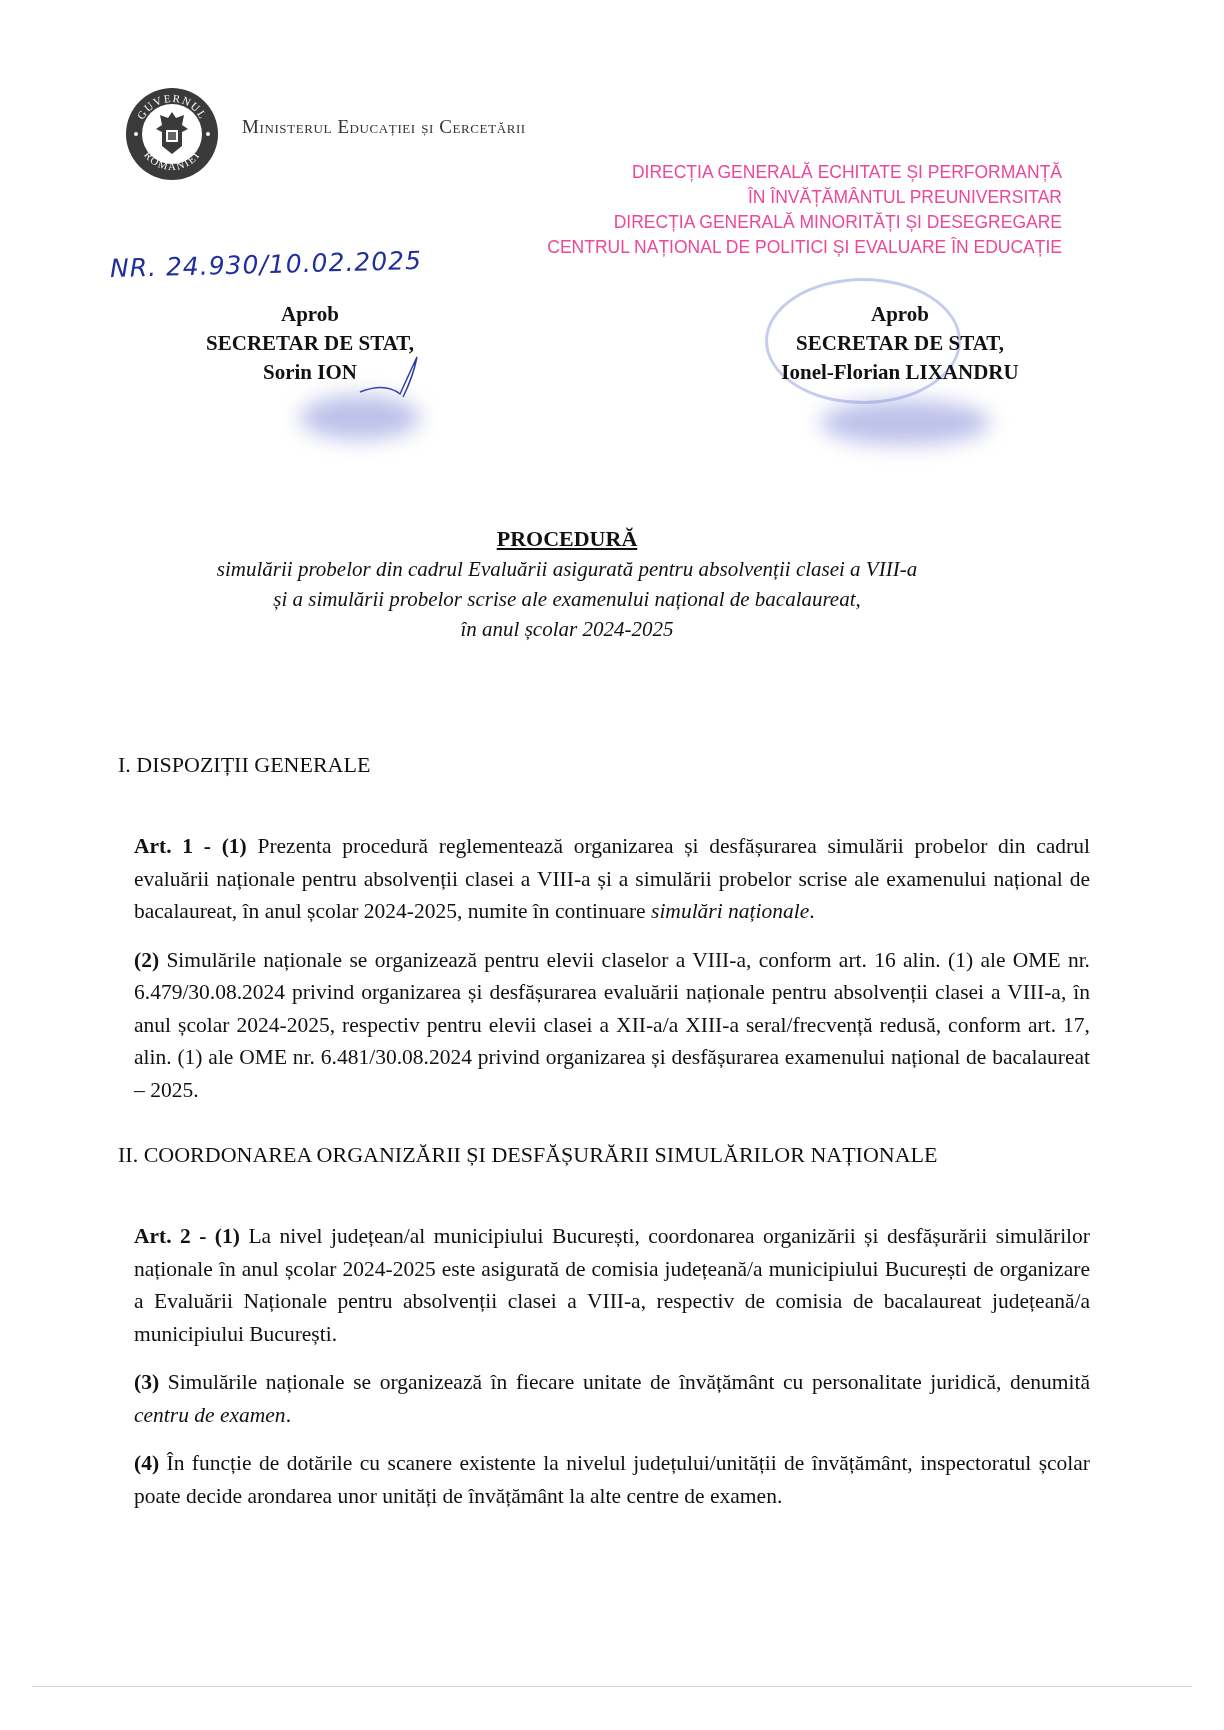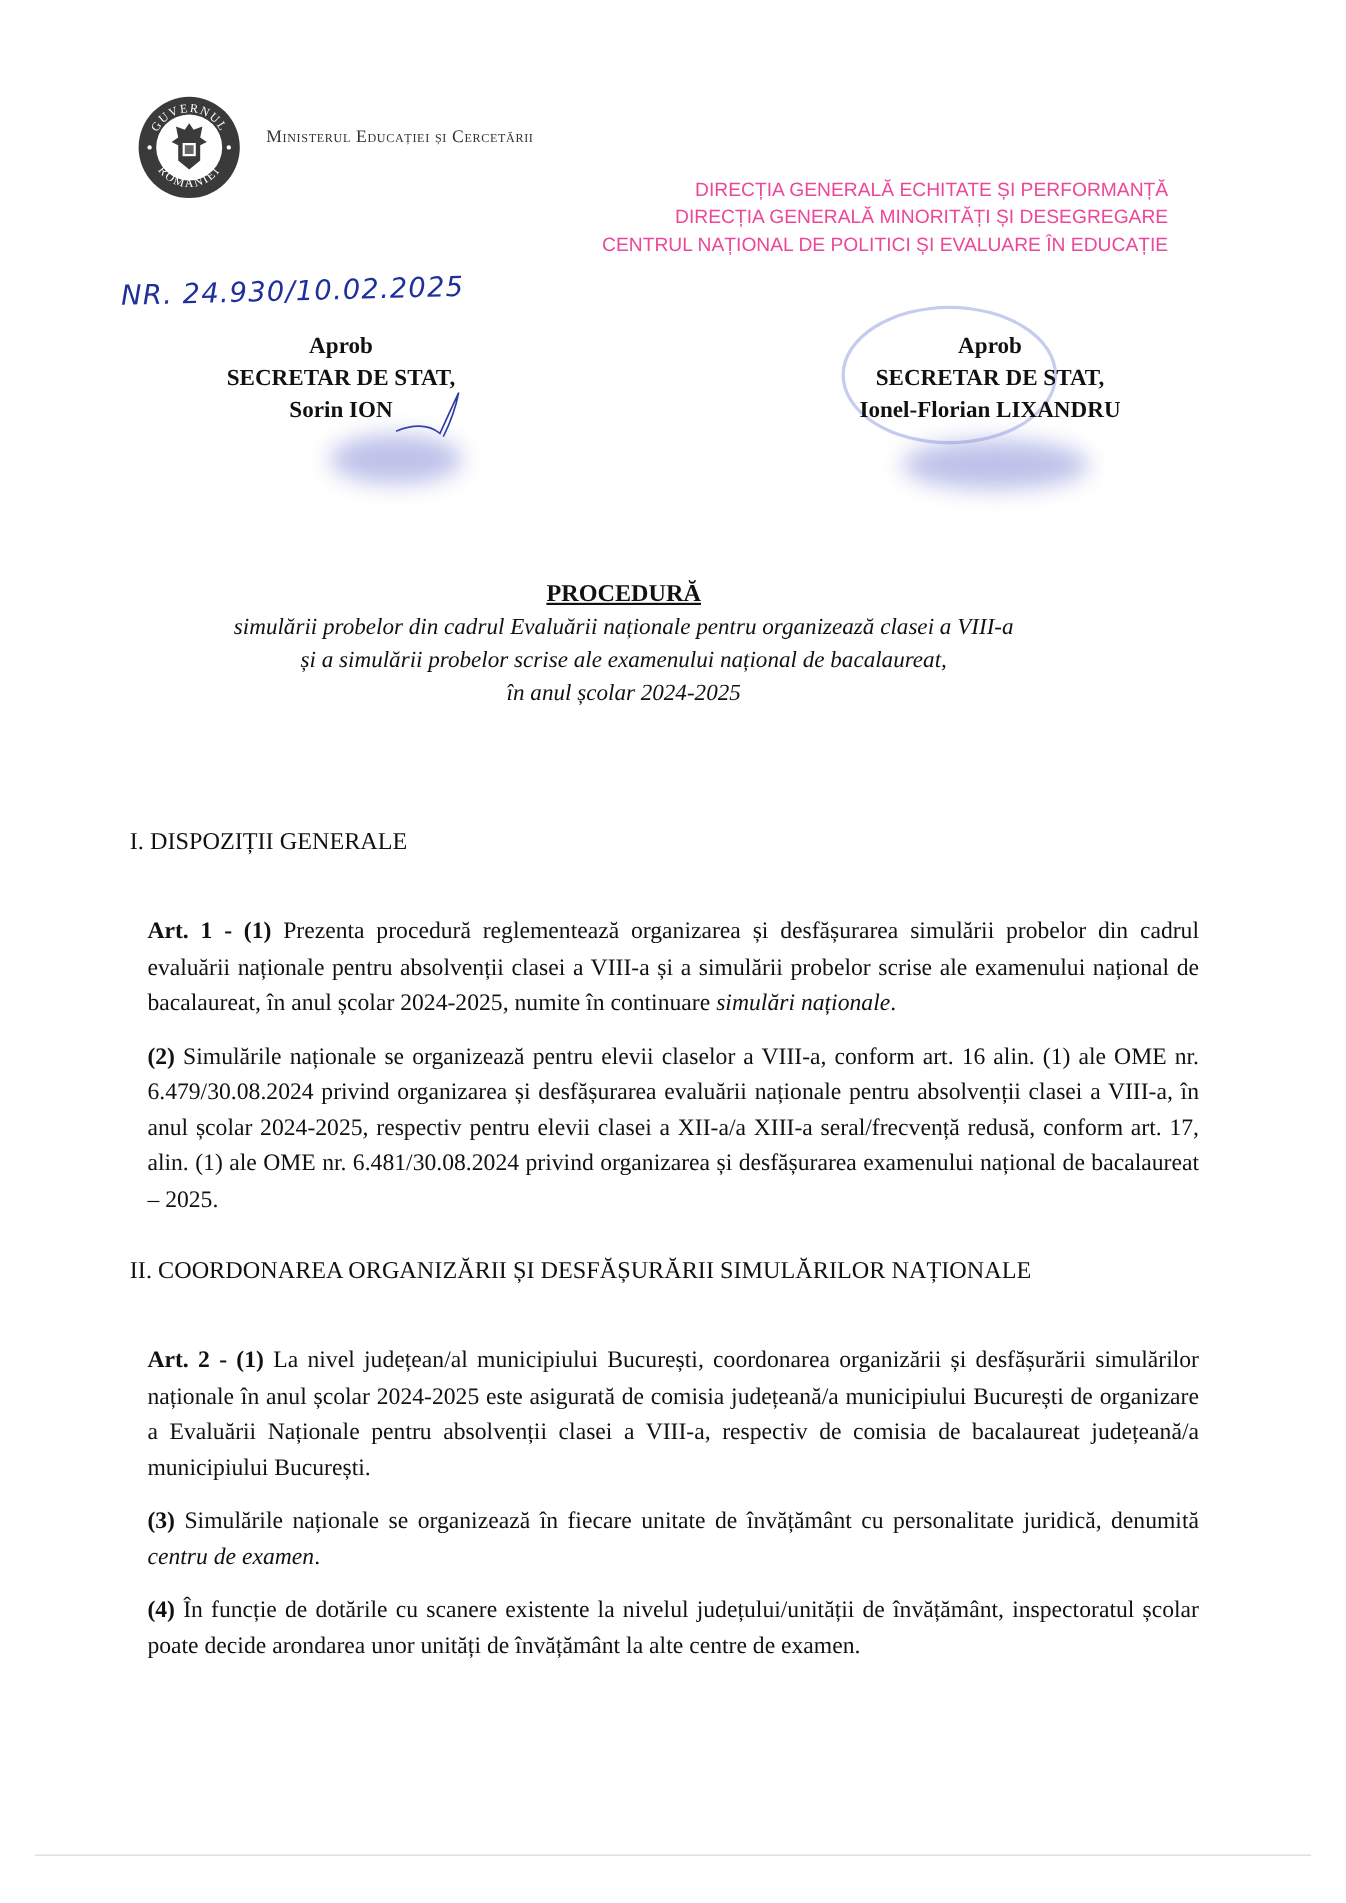--- a/index.html
+++ b/index.html
@@ -8,7 +8,7 @@
 
   
   .logo { left: 124px; top: 86px; width: 96px; height: 96px; }
-  .ministry { left: 242px; top: 116px; font-size: 16px; letter-spacing: 0.6px; color: #333; font-variant: small-caps; font-family: "Liberation Serif", serif; }
+  .ministry { left: 242px; top: 116px; font-size: 19px; letter-spacing: 0.6px; color: #333; font-variant: small-caps; font-family: "Liberation Serif", serif; }
   .directions { right: 162px; top: 160px; width: 600px; text-align: right; font-family: "Liberation Sans", "DejaVu Sans", sans-serif; font-size: 17.5px; line-height: 25px; color: #ec4899; }
 
   

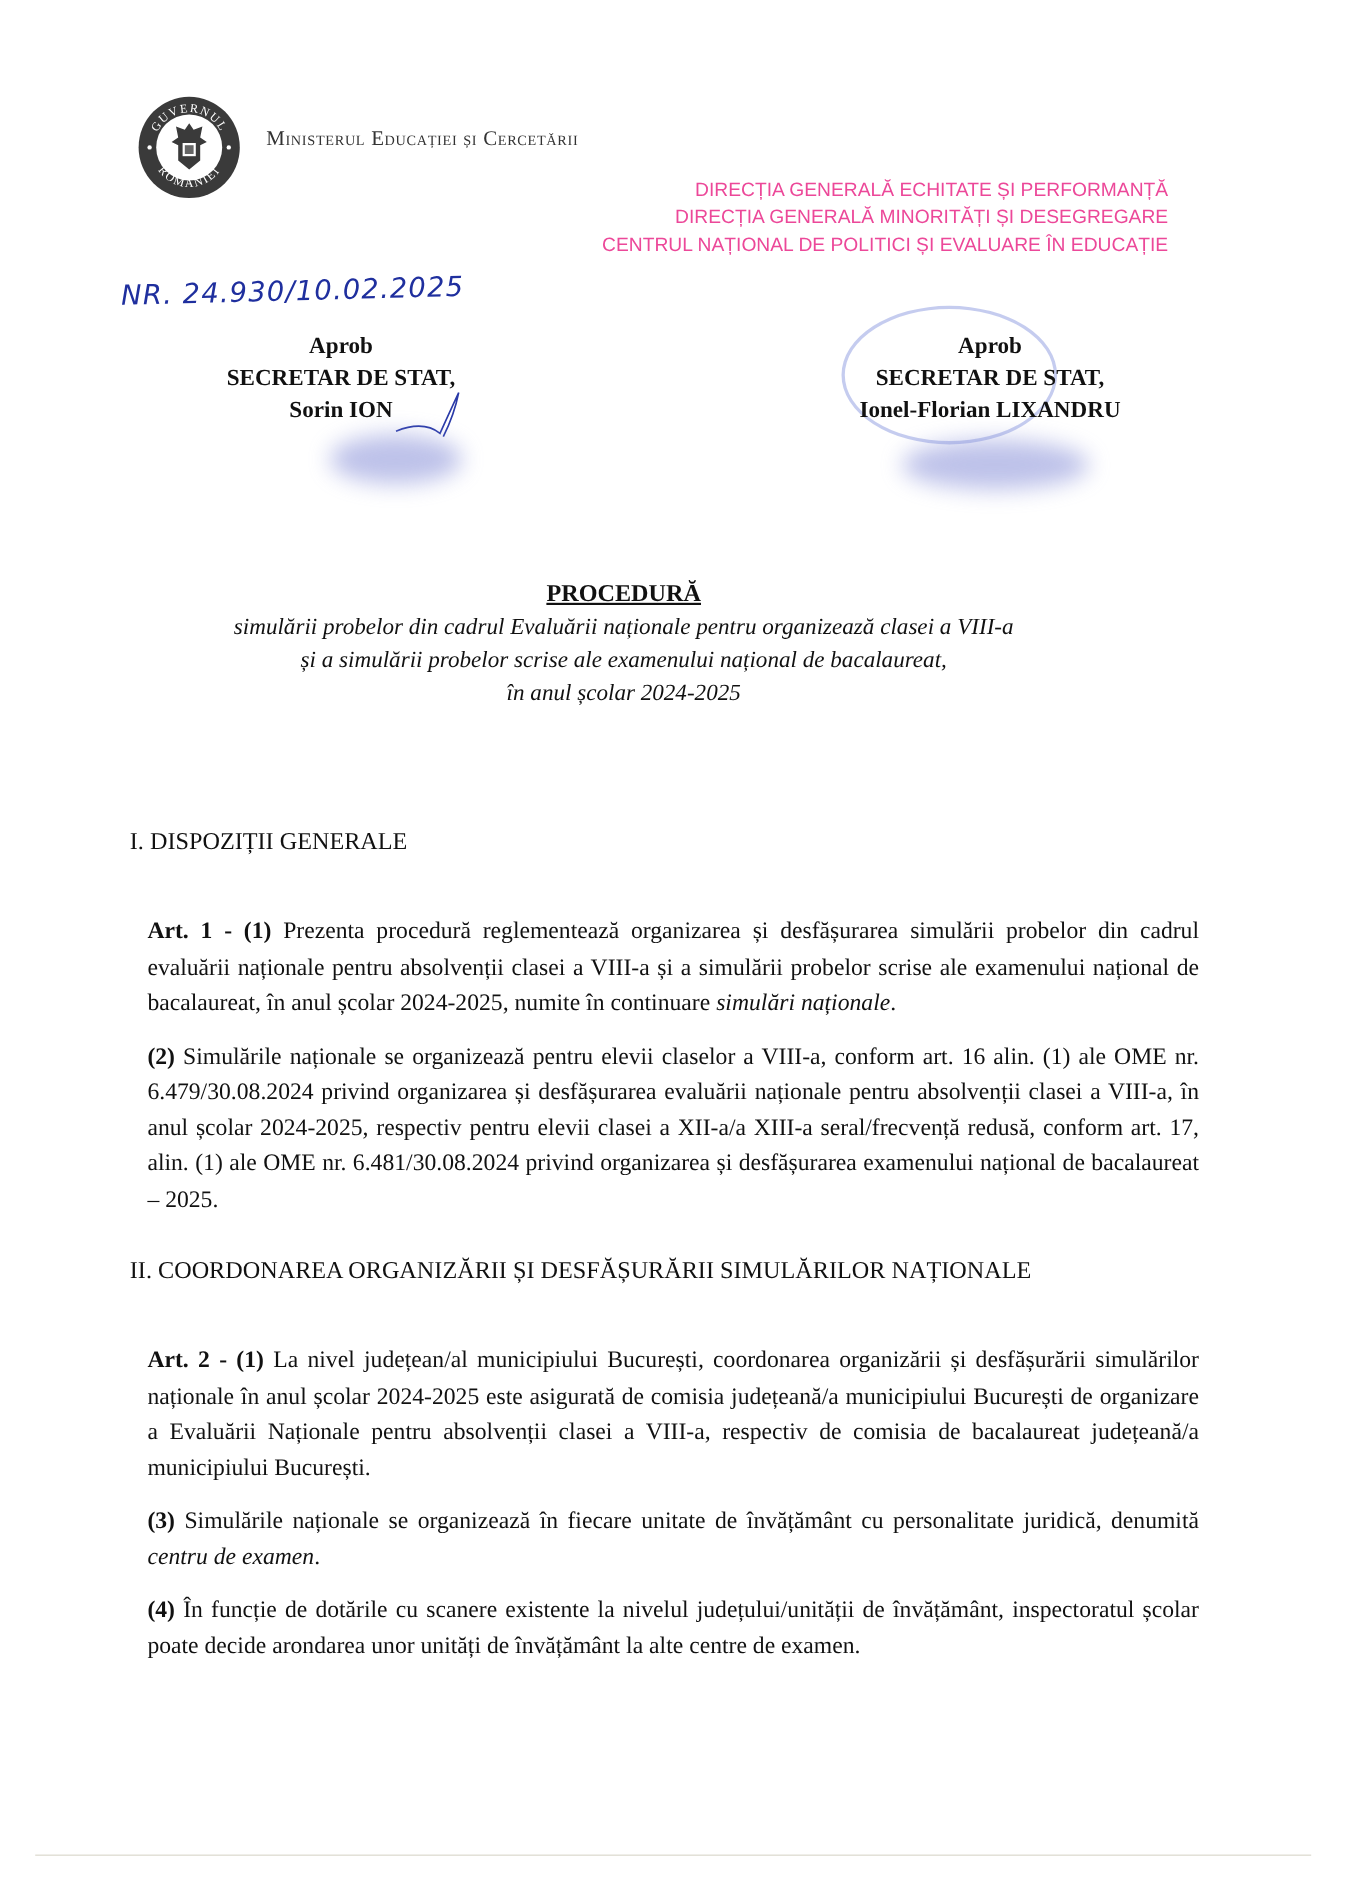--- a/index.html
+++ b/index.html
@@ -59,6 +59,7 @@
 
 <div class="abs directions">
   <div>DIRECȚIA GENERALĂ ECHITATE ȘI PERFORMANȚĂ</div>
+  <div>ÎN ÎNVĂȚĂMÂNTUL PREUNIVERSITAR</div>
   <div>DIRECȚIA GENERALĂ MINORITĂȚI ȘI DESEGREGARE</div>
   <div>CENTRUL NAȚIONAL DE POLITICI ȘI EVALUARE ÎN EDUCAȚIE</div>
 </div>

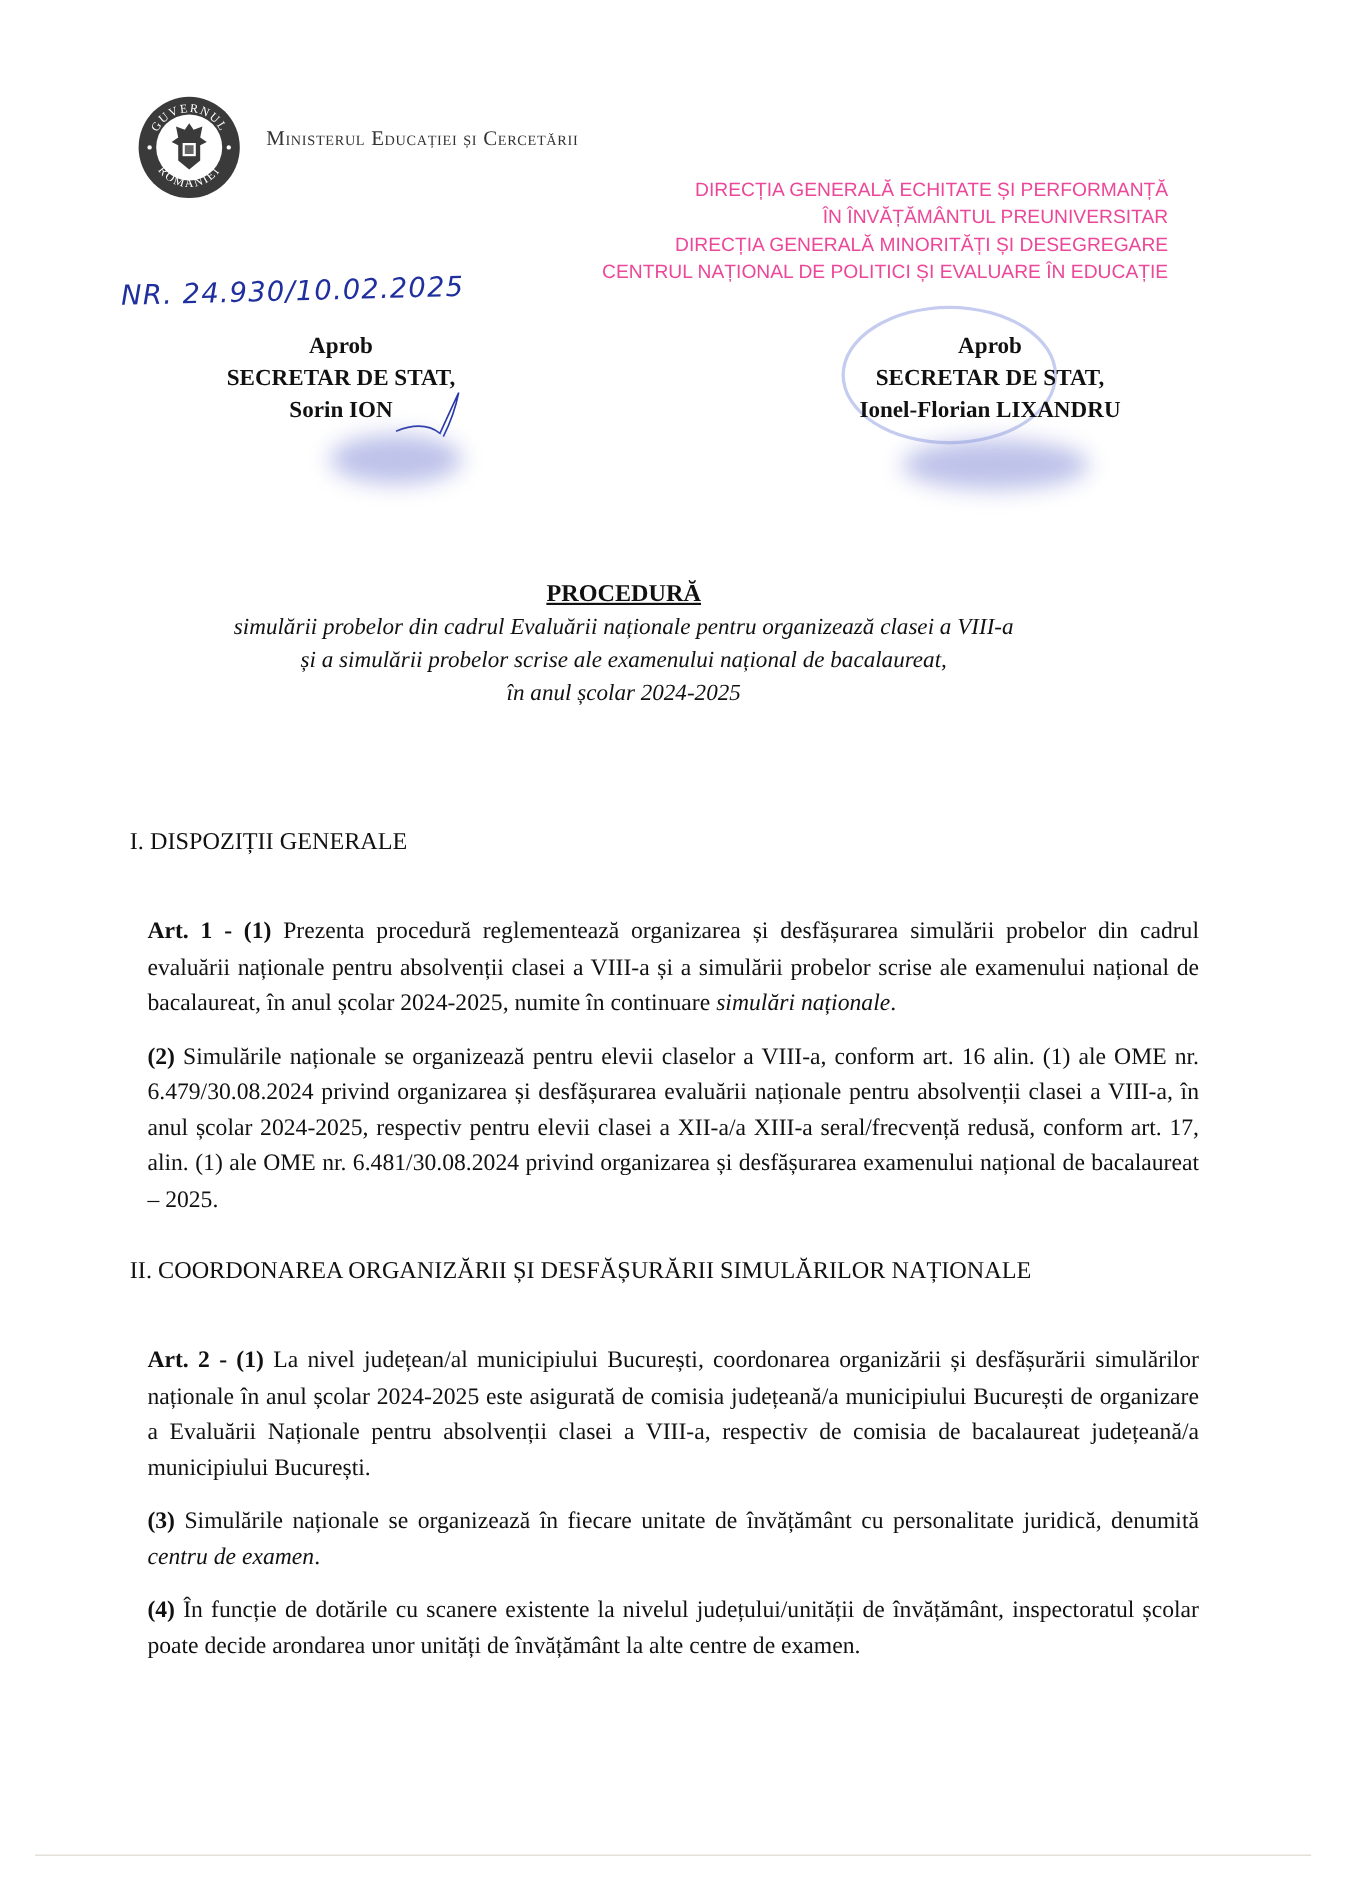--- a/index.html
+++ b/index.html
@@ -86,7 +86,7 @@
 
 <div class="abs title-block">
   <div class="doc-title">PROCEDURĂ</div>
-  <div class="doc-sub">simulării probelor din cadrul Evaluării naționale pentru organizează clasei a VIII-a</div>
+  <div class="doc-sub">simulării probelor din cadrul Evaluării asigurată pentru absolvenții clasei a VIII-a</div>
   <div class="doc-sub">și a simulării probelor scrise ale examenului național de bacalaureat,</div>
   <div class="doc-sub">în anul școlar 2024-2025</div>
 </div>

